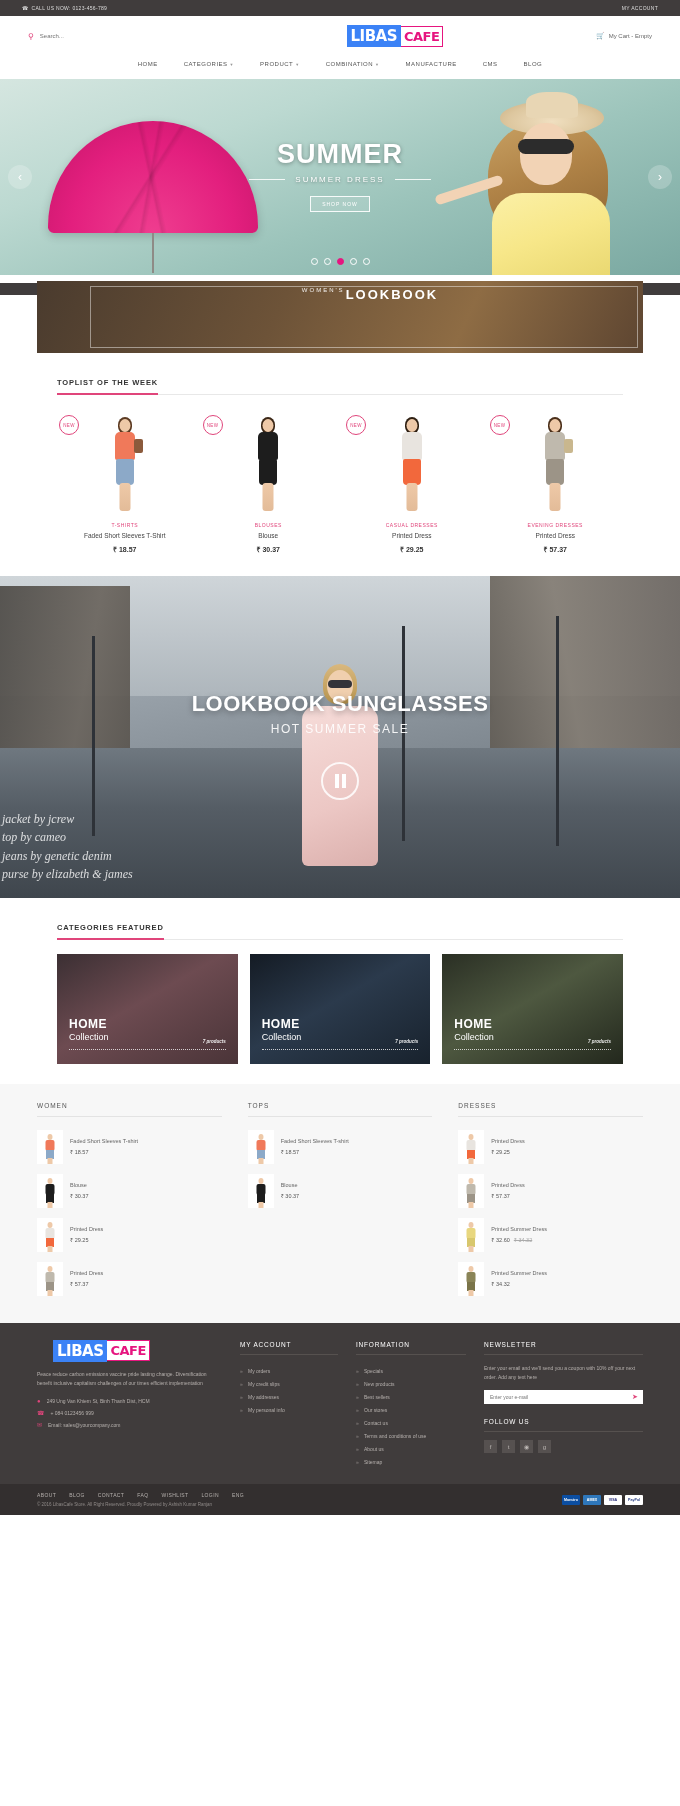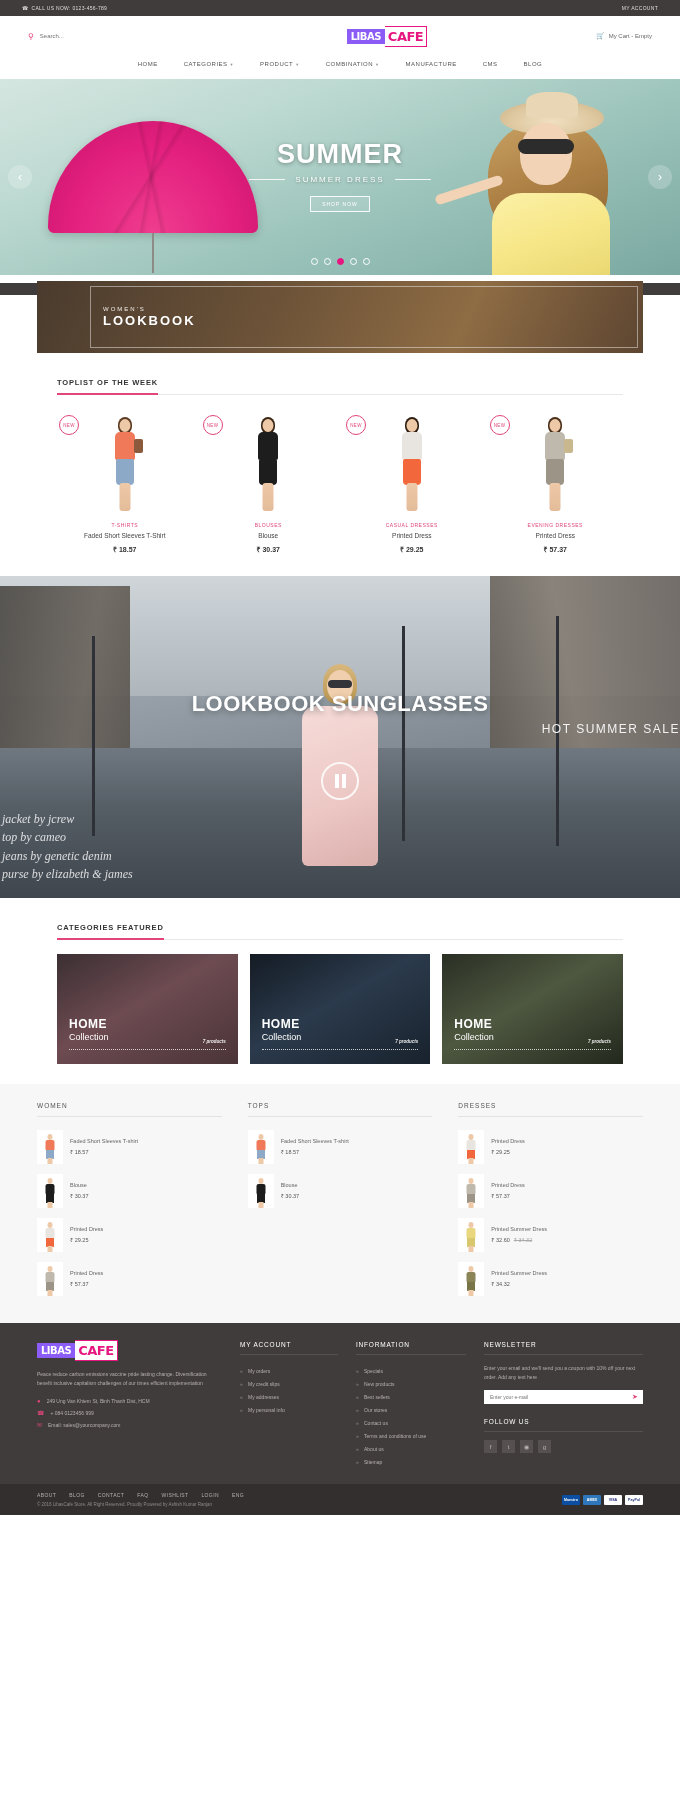--- a/index.html
+++ b/index.html
@@ -34,8 +34,8 @@
     display:flex; align-items:center; height:19px;
   }
   .logo-left {
-    background:#8b5cf6; color:#fff; font-weight:bold; font-size:10px;
-    padding:2px 4px; letter-spacing:-.5px; font-family:"DejaVu Sans", sans-serif;
+    background:#3b82f6; color:#fff; font-weight:bold; font-size:15px;
+    padding:2px 4px; letter-spacing:-.5px; font-family:"DejaVu Sans", sans-serif;margin-left:16px;
   }
   .logo-right {
     background:#fff; color:#e6157f; font-weight:bold; font-size:13px;

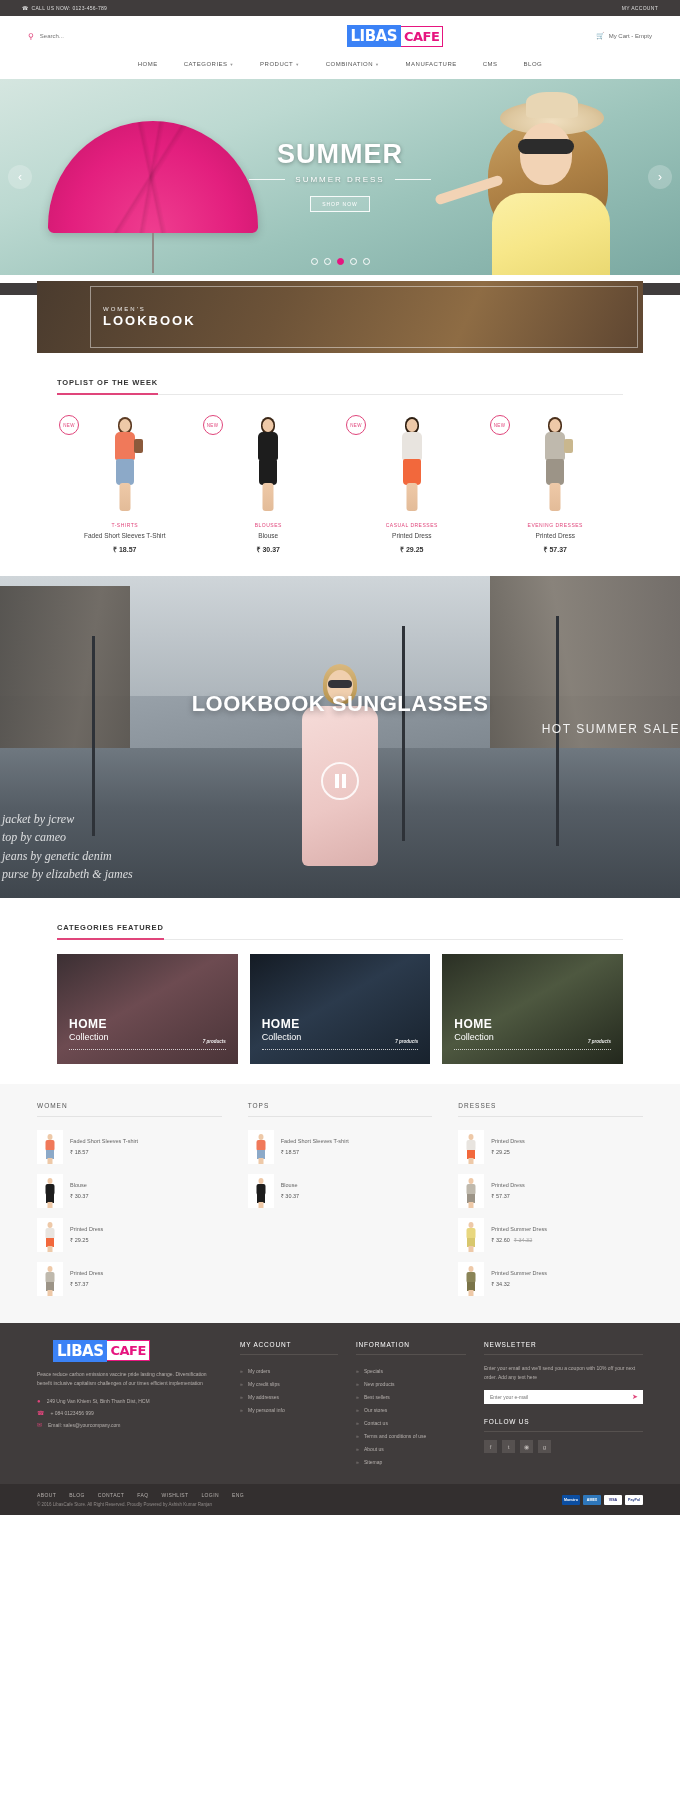--- a/index.html
+++ b/index.html
@@ -160,7 +160,7 @@
   .banner.b2 { background:linear-gradient(115deg,#1e2733 0%,#2f3d4e 40%,#48596b 75%,#222c38 100%); }
   .banner-inner {
     position:absolute; inset:5px; border:1px solid rgba(255,255,255,.45);
-    display:flex; flex-direction:column; justify-content:center;
+    display:flex; flex-direction:row; justify-content:center;
     padding-left:12px; gap:1px;margin-left:48px;
   }
   .banner.b2 .banner-inner { align-items:flex-end; padding-right:12px; padding-left:0; }

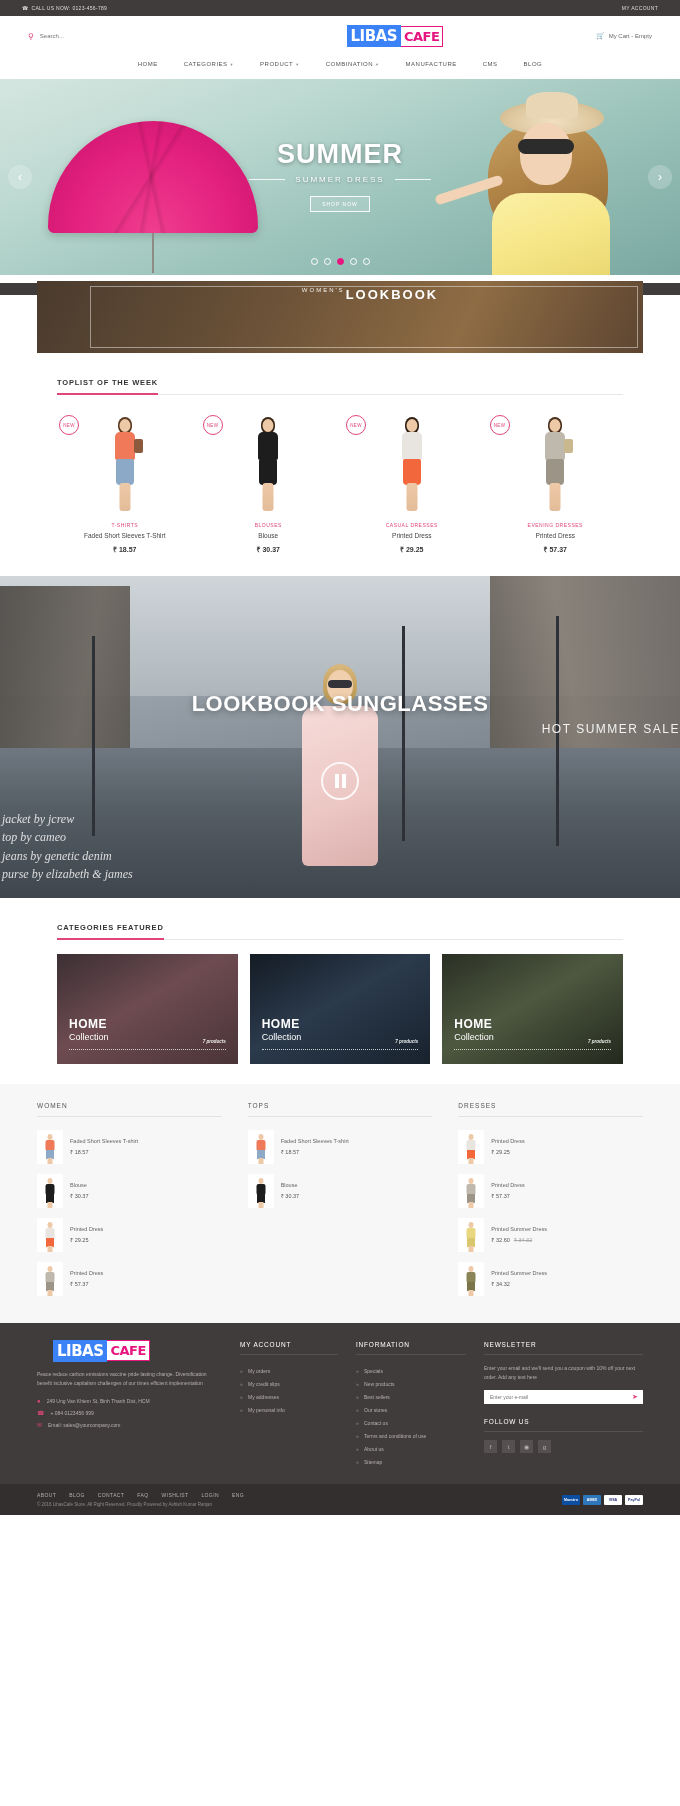--- a/index.html
+++ b/index.html
@@ -242,7 +242,7 @@
     text-shadow:0 2px 6px rgba(0,0,0,.35);
   }
   .vid-sub {
-    position:absolute; left:0; right:0; top:146px; text-align:right; z-index:8;
+    position:absolute; left:0; right:0; top:146px; text-align:center; z-index:8;
     font-size:12px; color:rgba(255,255,255,.9); letter-spacing:1.5px;
   }
   .vid-play {

